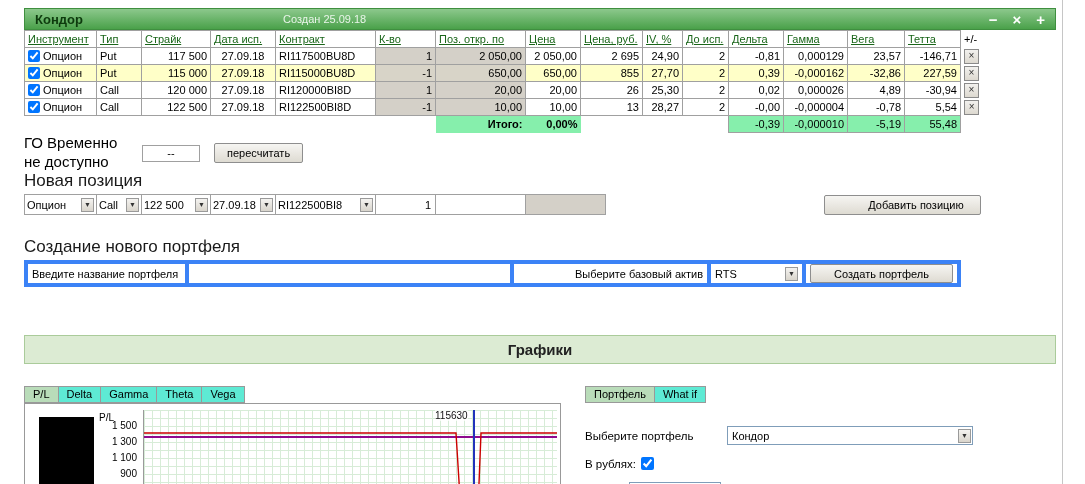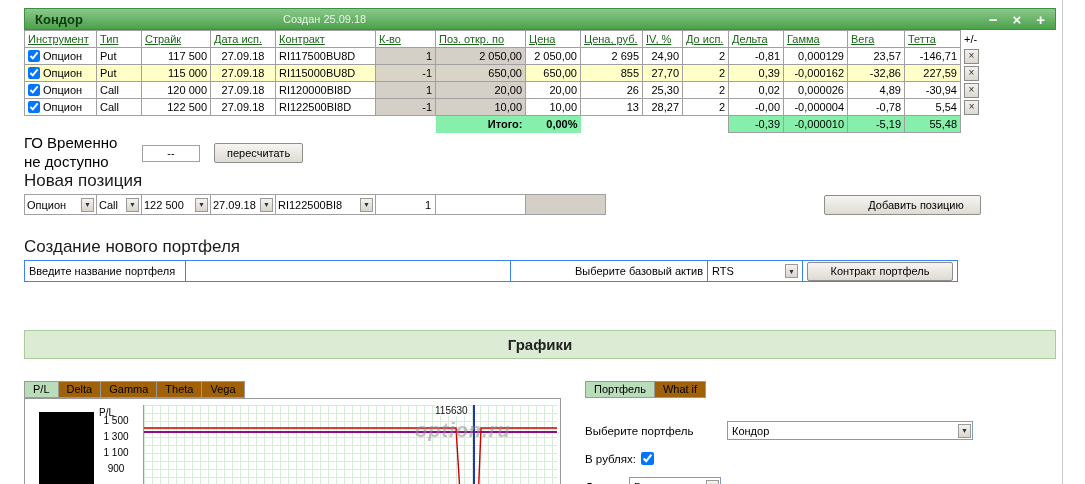--- a/index.html
+++ b/index.html
@@ -73,7 +73,7 @@
 
   
   table.npf { border-collapse:collapse; table-layout:fixed; width:933px; font-size:11px; margin-top:2px; }
-  table.npf td { border:1px solid #3b82f6; padding:0 4px; height:21px; white-space:nowrap; }
+  table.npf td { border:4px solid #3b82f6; padding:0 4px; height:21px; white-space:nowrap; }
   .name-input { width:100%; border:none; outline:none; font-size:11px; background:#fff; }
   .rlabel { text-align:right; }
   .fullbtn { width:100%; height:19px; padding:0; }

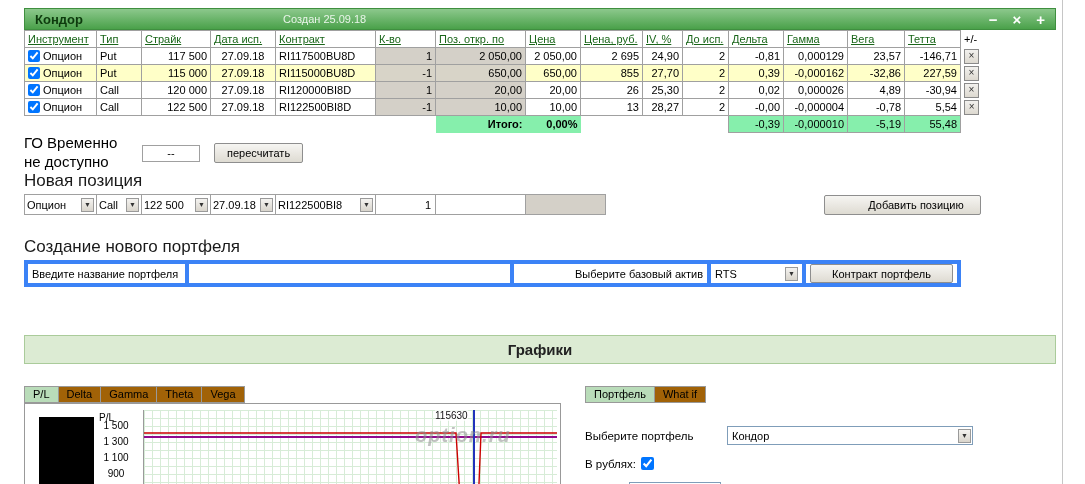--- a/index.html
+++ b/index.html
@@ -363,7 +363,7 @@
               <span class="arr">▼</span>
             </span>
           </td>
-      <td><button class="btn fullbtn">Контракт портфель</button></td>
+      <td><button class="btn fullbtn">Создать портфель</button></td>
     </tr>
   </tbody>
     </table>

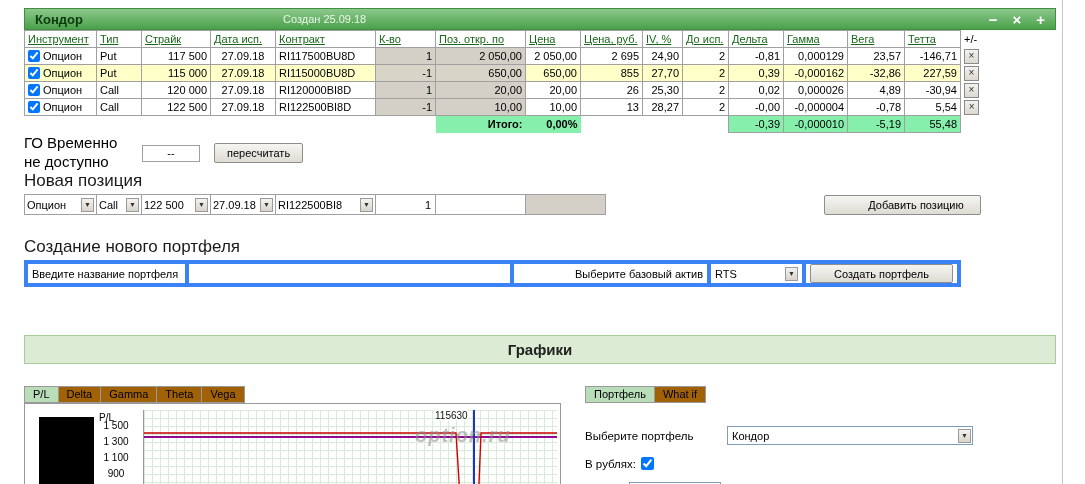--- a/index.html
+++ b/index.html
@@ -93,7 +93,7 @@
   .tabs.right { left:561px; }
   .tab {
     border:1px solid #999; border-left:none; padding:1px 8px; font-size:11px;
-    background:#a16207; cursor:pointer; height:17px;
+    background:#5eead4; cursor:pointer; height:17px;
   }
   .tab:first-child { border-left:1px solid #999; }
   .tab.active { background:#b9dcb9; }

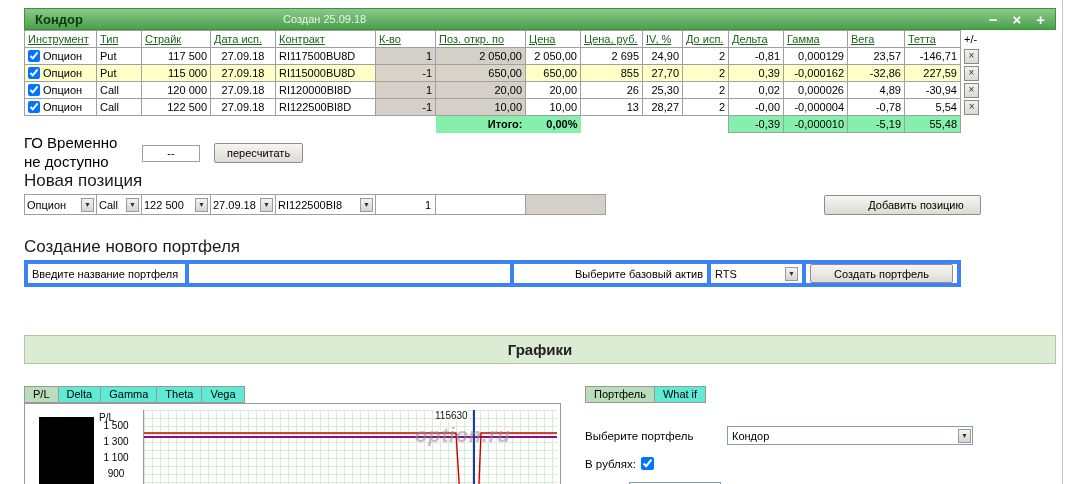--- a/index.html
+++ b/index.html
@@ -104,7 +104,7 @@
   }
   .black-strip { position:absolute; left:14px; top:13px; width:55px; height:190px; background:#000; }
   .pl-label { position:absolute; left:74px; top:8px; font-size:10px; }
-  .ytick { position:absolute; left:70px; width:42px; text-align:center; font-size:10px; }
+  .ytick { position:absolute; left:70px; width:42px; text-align:right; font-size:10px; }
   .plot {
     position:absolute; left:118px; top:6px; width:414px; height:200px;
     border-left:1px solid #9a9a9a;

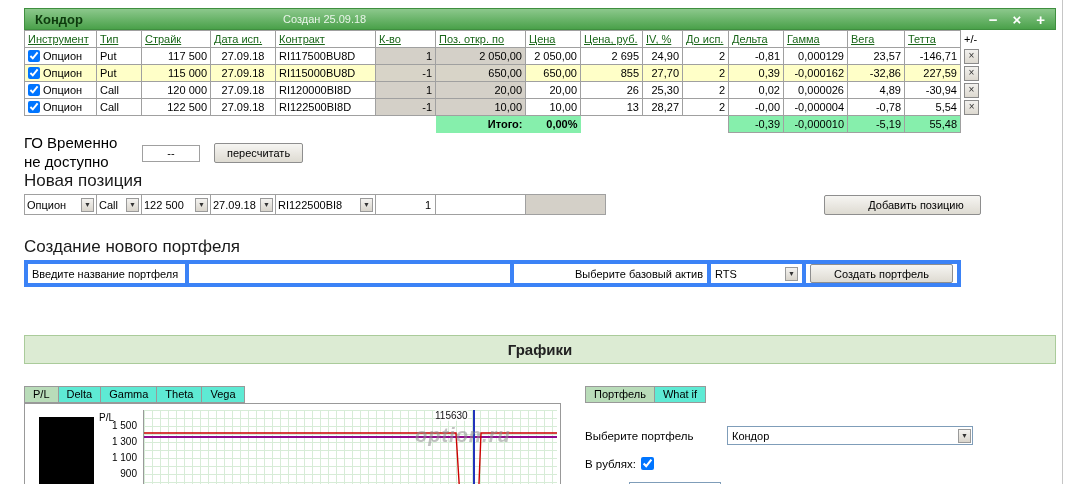--- a/index.html
+++ b/index.html
@@ -397,7 +397,6 @@
       </div>
 
       <div class="price-marker">115630</div>
-      <div class="watermark">option.ru</div>
     </div>
 
     <div class="tabs right">

